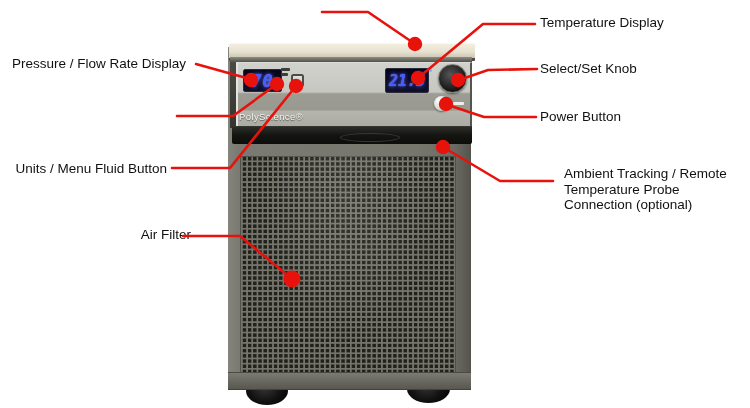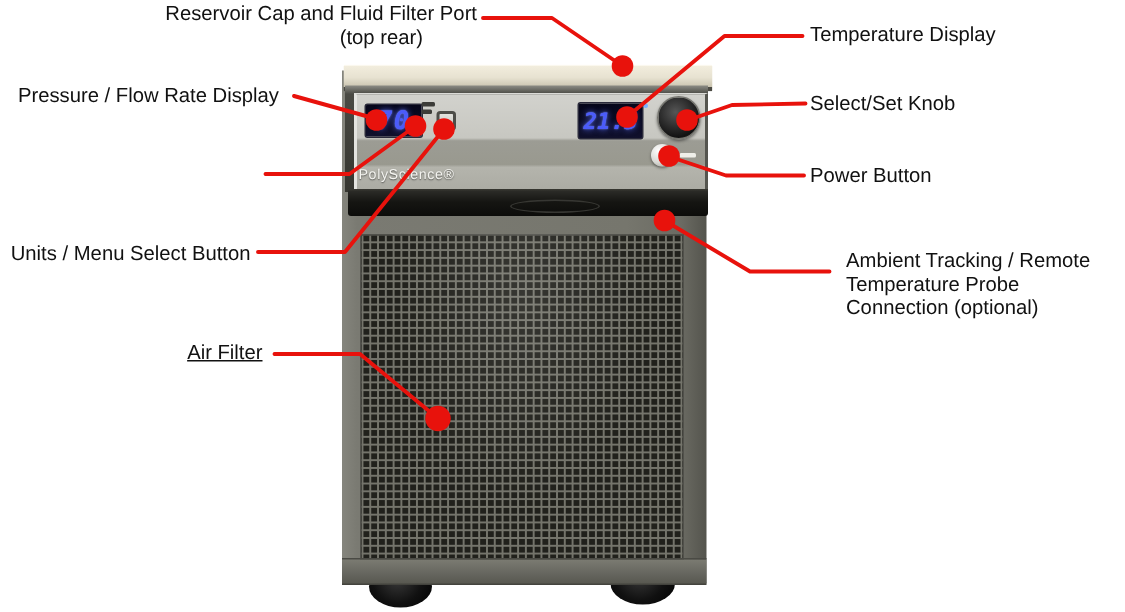--- a/index.html
+++ b/index.html
@@ -156,10 +156,6 @@
   <div class="abs" id="grille-sheen"></div>
   <div class="abs" id="base-band"></div>
 
-  <div class="lbl" id="lbl-reservoir">
-    <div>Reservoir Cap and Fluid Filter Port</div>
-    <div class="l2">(top rear)</div>
-  </div>
   <div class="lbl lbl-r" id="lbl-pressure-display">Pressure / Flow Rate Display</div>
   <div class="lbl lbl-r" id="lbl-units-menu">Units / Menu Select Button</div>
   <div class="lbl lbl-r" id="lbl-air-filter">Air Filter</div>

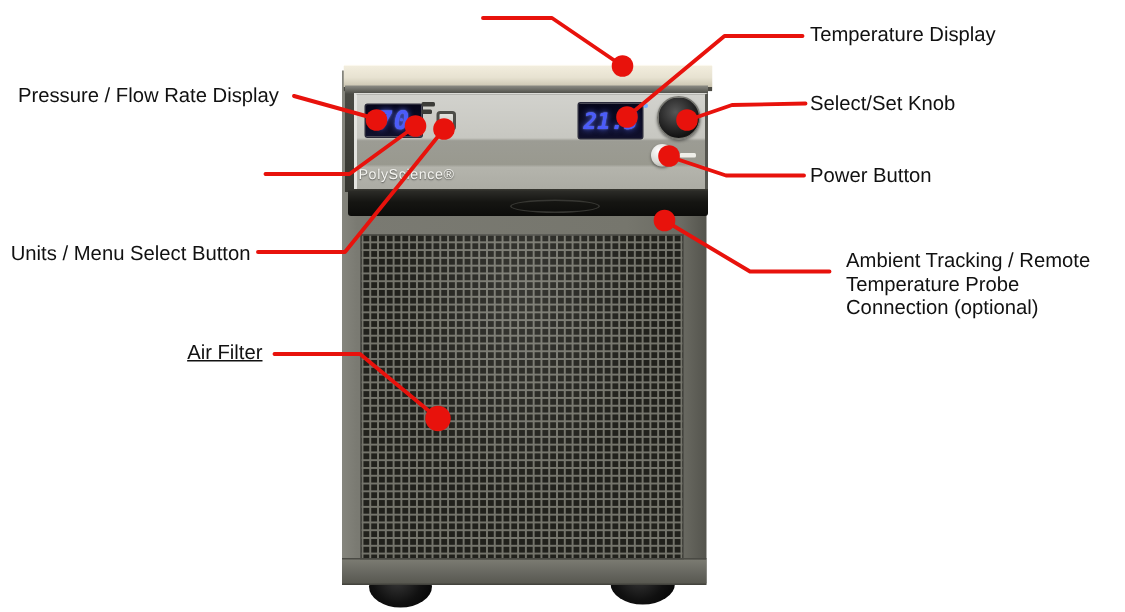--- a/index.html
+++ b/index.html
@@ -157,7 +157,7 @@
   <div class="abs" id="base-band"></div>
 
   <div class="lbl lbl-r" id="lbl-pressure-display">Pressure / Flow Rate Display</div>
-  <div class="lbl lbl-r" id="lbl-units-menu">Units / Menu Select Button</div>
+  <div class="lbl lbl-r" id="lbl-units-menu">Units / Menu Fluid Button</div>
   <div class="lbl lbl-r" id="lbl-air-filter">Air Filter</div>
   <div class="lbl" id="lbl-temperature">Temperature Display</div>
   <div class="lbl" id="lbl-select-knob">Select/Set Knob</div>

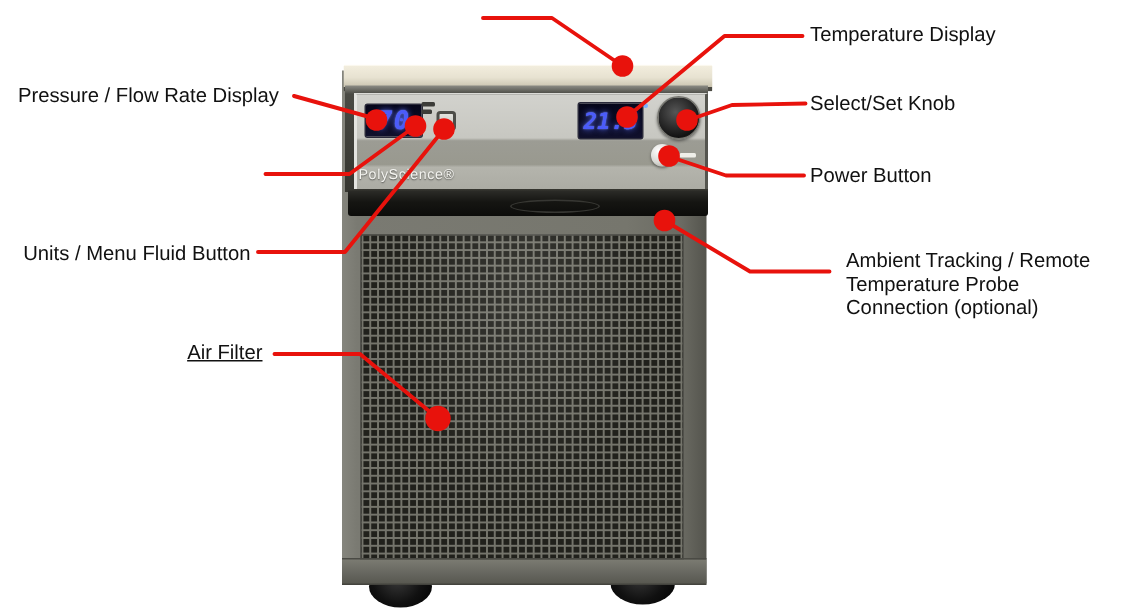--- a/index.html
+++ b/index.html
@@ -19,7 +19,7 @@
   #lbl-pressure-display{left:0;top:56px;width:186px;}
   #lbl-pressure-units{left:0;top:108px;width:171px;}
   #lbl-units-menu{left:0;top:161px;width:167px;}
-  #lbl-air-filter{left:0;top:227px;width:175px;text-decoration:underline;}
+  #lbl-air-filter{left:16px;top:227px;width:175px;}
   #lbl-temperature{left:540px;top:15px;}
   #lbl-select-knob{left:540px;top:61px;}
   #lbl-power{left:540px;top:109px;}

